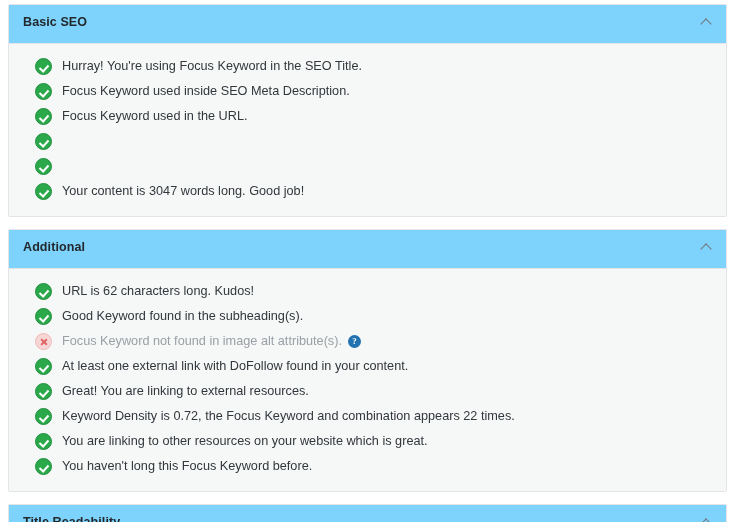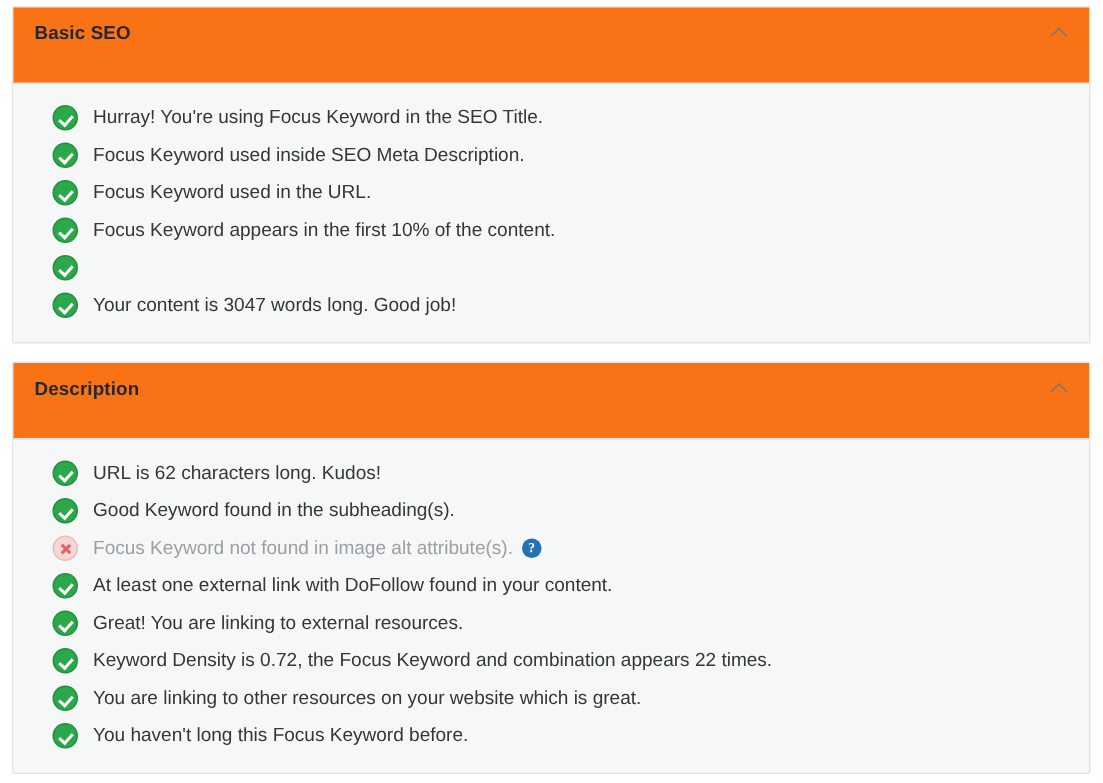--- a/index.html
+++ b/index.html
@@ -35,9 +35,9 @@
     display: flex;
     align-items: center;
     justify-content: space-between;
-    background: #f97316;
+    background: #7dd3fc;
     border-bottom: 1px solid #e2e4e7;
-    padding: 8px 12px 24px 14px;
+    padding: 8px 12px 12px 14px;
     height: 18px;
     box-sizing: content-box;
   }

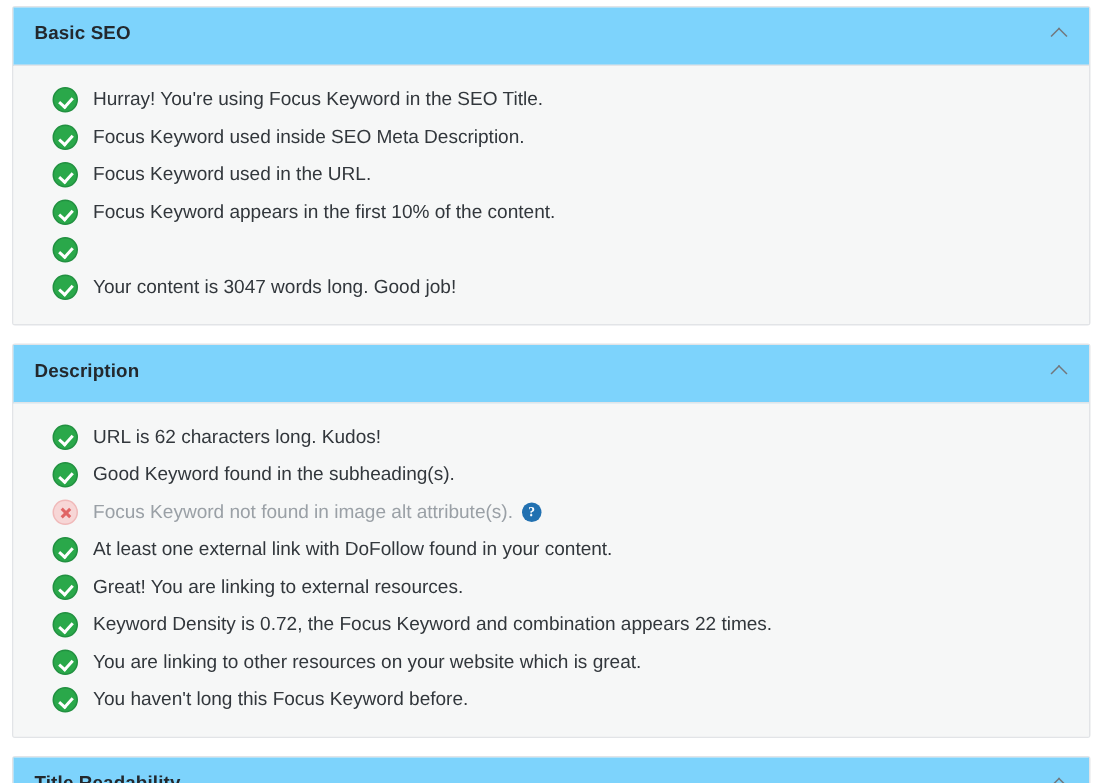--- a/index.html
+++ b/index.html
@@ -167,7 +167,6 @@
       </div>
       <div class="check-row">
         <span class="icon ok"></span>
-        <span class="check-text">Focus Keyword appears in the first 10% of the content.</span>
       </div>
       <div class="check-row">
         <span class="icon ok"></span>

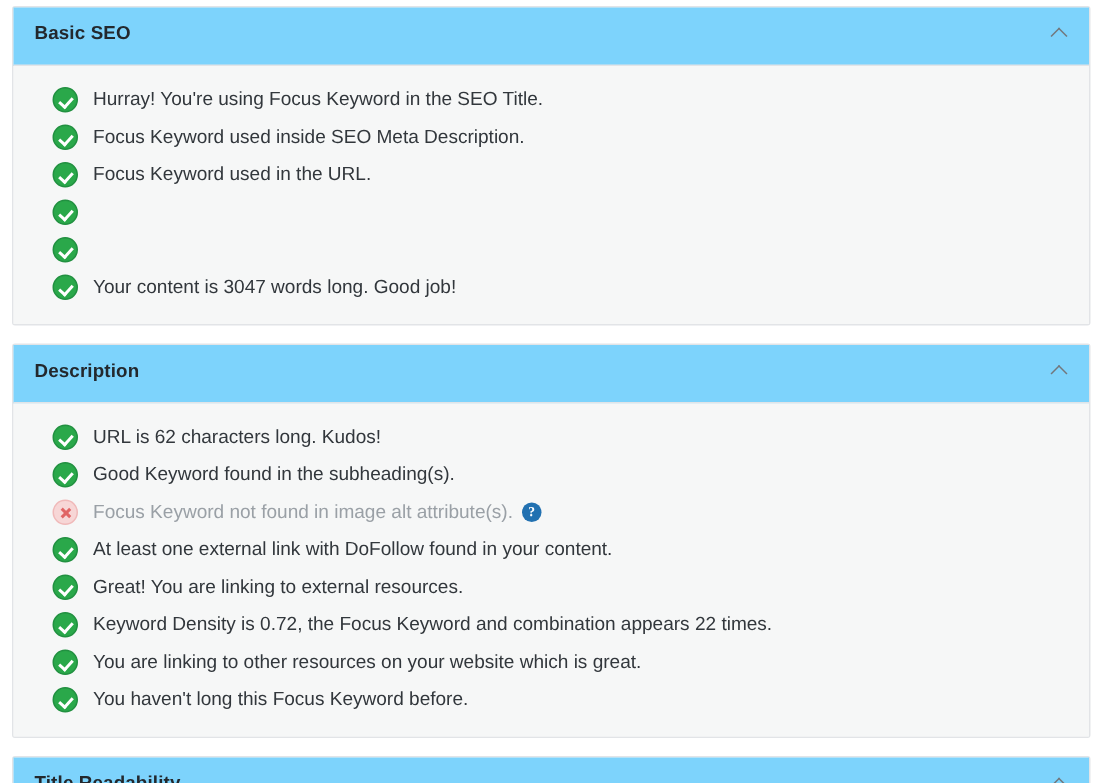--- a/index.html
+++ b/index.html
@@ -180,7 +180,7 @@
 
   <section class="panel">
     <div class="panel-header">
-      <span class="panel-title">Description</span>
+      <span class="panel-title">Additional</span>
       <span class="chevron"></span>
     </div>
     <div class="panel-body">

